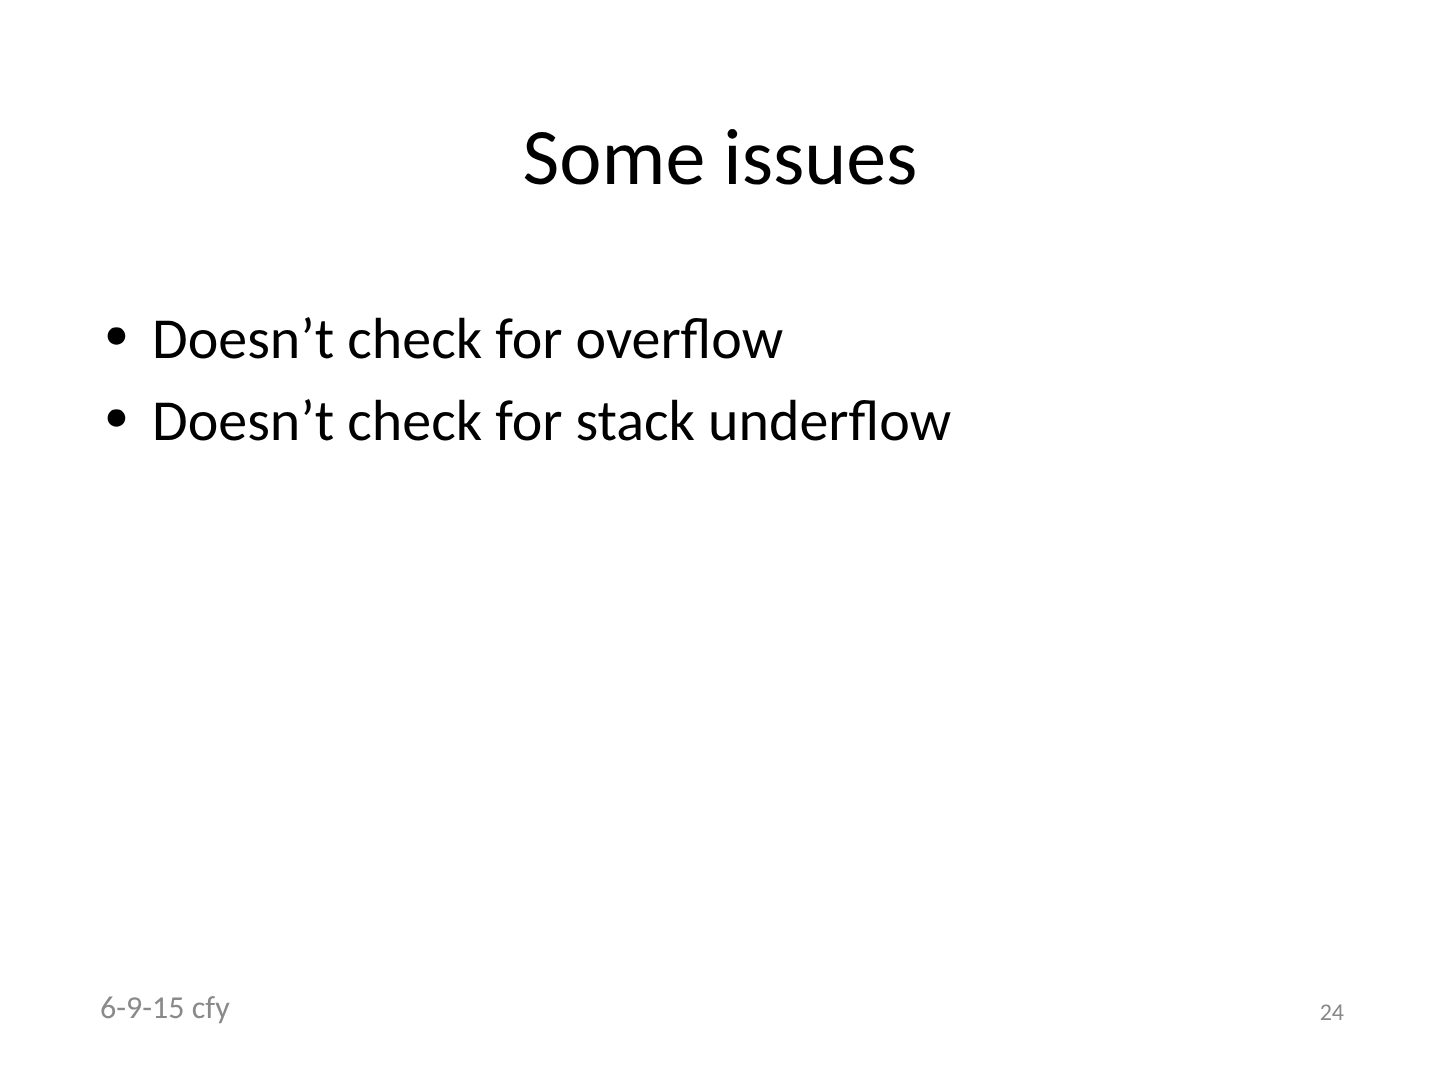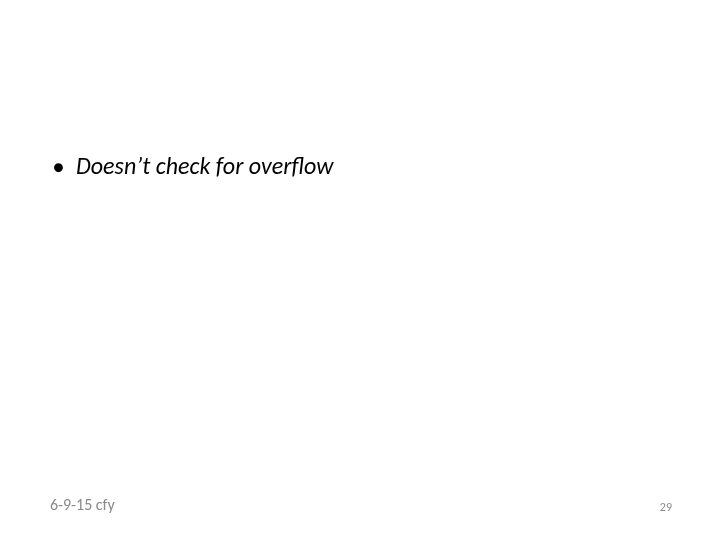--- a/index.html
+++ b/index.html
@@ -74,6 +74,7 @@
 
 <div class="slide">
 
+  <h1 class="title">Some issues</h1>
 
   <div class="body">
     <ul class="bullets">

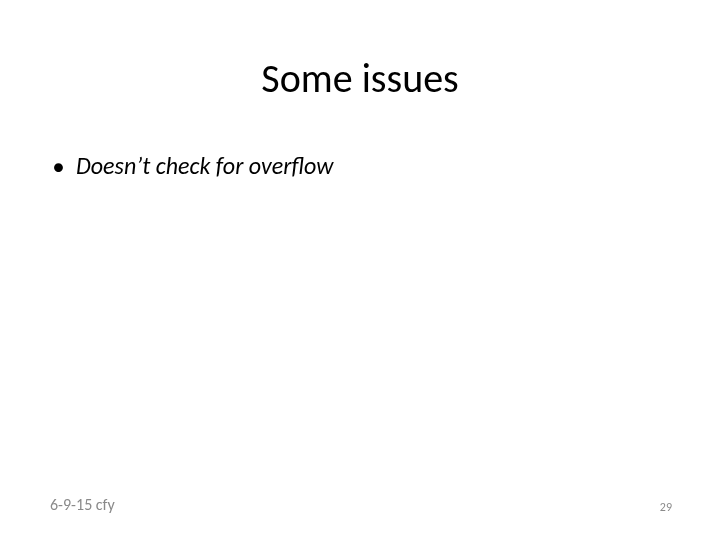--- a/index.html
+++ b/index.html
@@ -39,12 +39,11 @@
     padding: 0;
   }
   ul.bullets li {
-    font-size: 24px;
+    font-size: 29px;
     line-height: 1.35;
     margin: 0 0 2px 0;
     padding-left: 26px;
     position: relative;
-    font-style: italic;
   }
   ul.bullets li::before {
     content: "•";

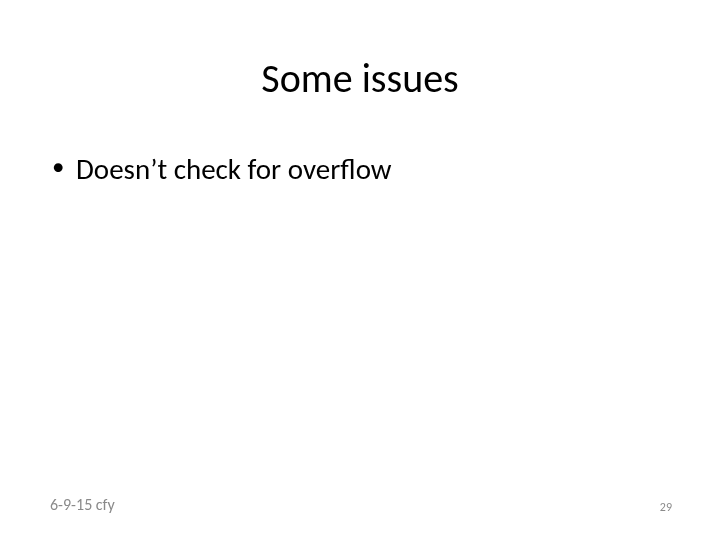--- a/index.html
+++ b/index.html
@@ -78,6 +78,7 @@
   <div class="body">
     <ul class="bullets">
       <li>Doesn’t check for overflow</li>
+      <li>Doesn’t check for stack underflow</li>
     </ul>
   </div>
 

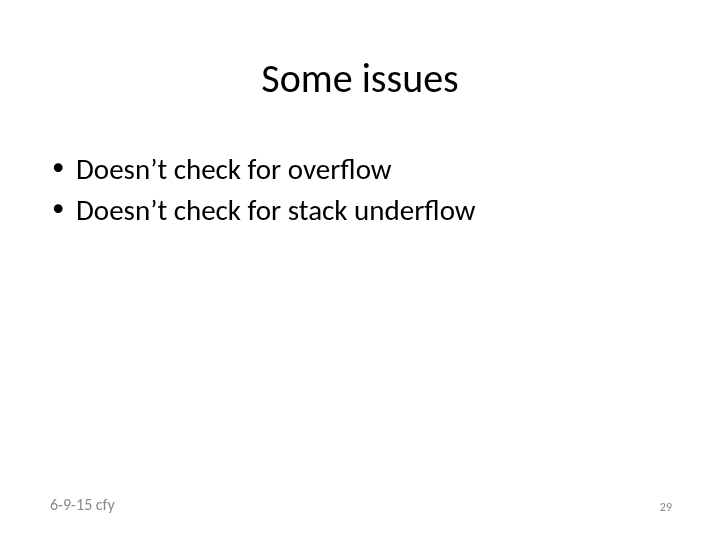--- a/index.html
+++ b/index.html
@@ -84,7 +84,7 @@
 
   <div class="footer-left">6-9-15 cfy</div>
 
-  <div class="footer-right">29</div>
+  <div class="footer-right">24</div>
 
 </div>
 

